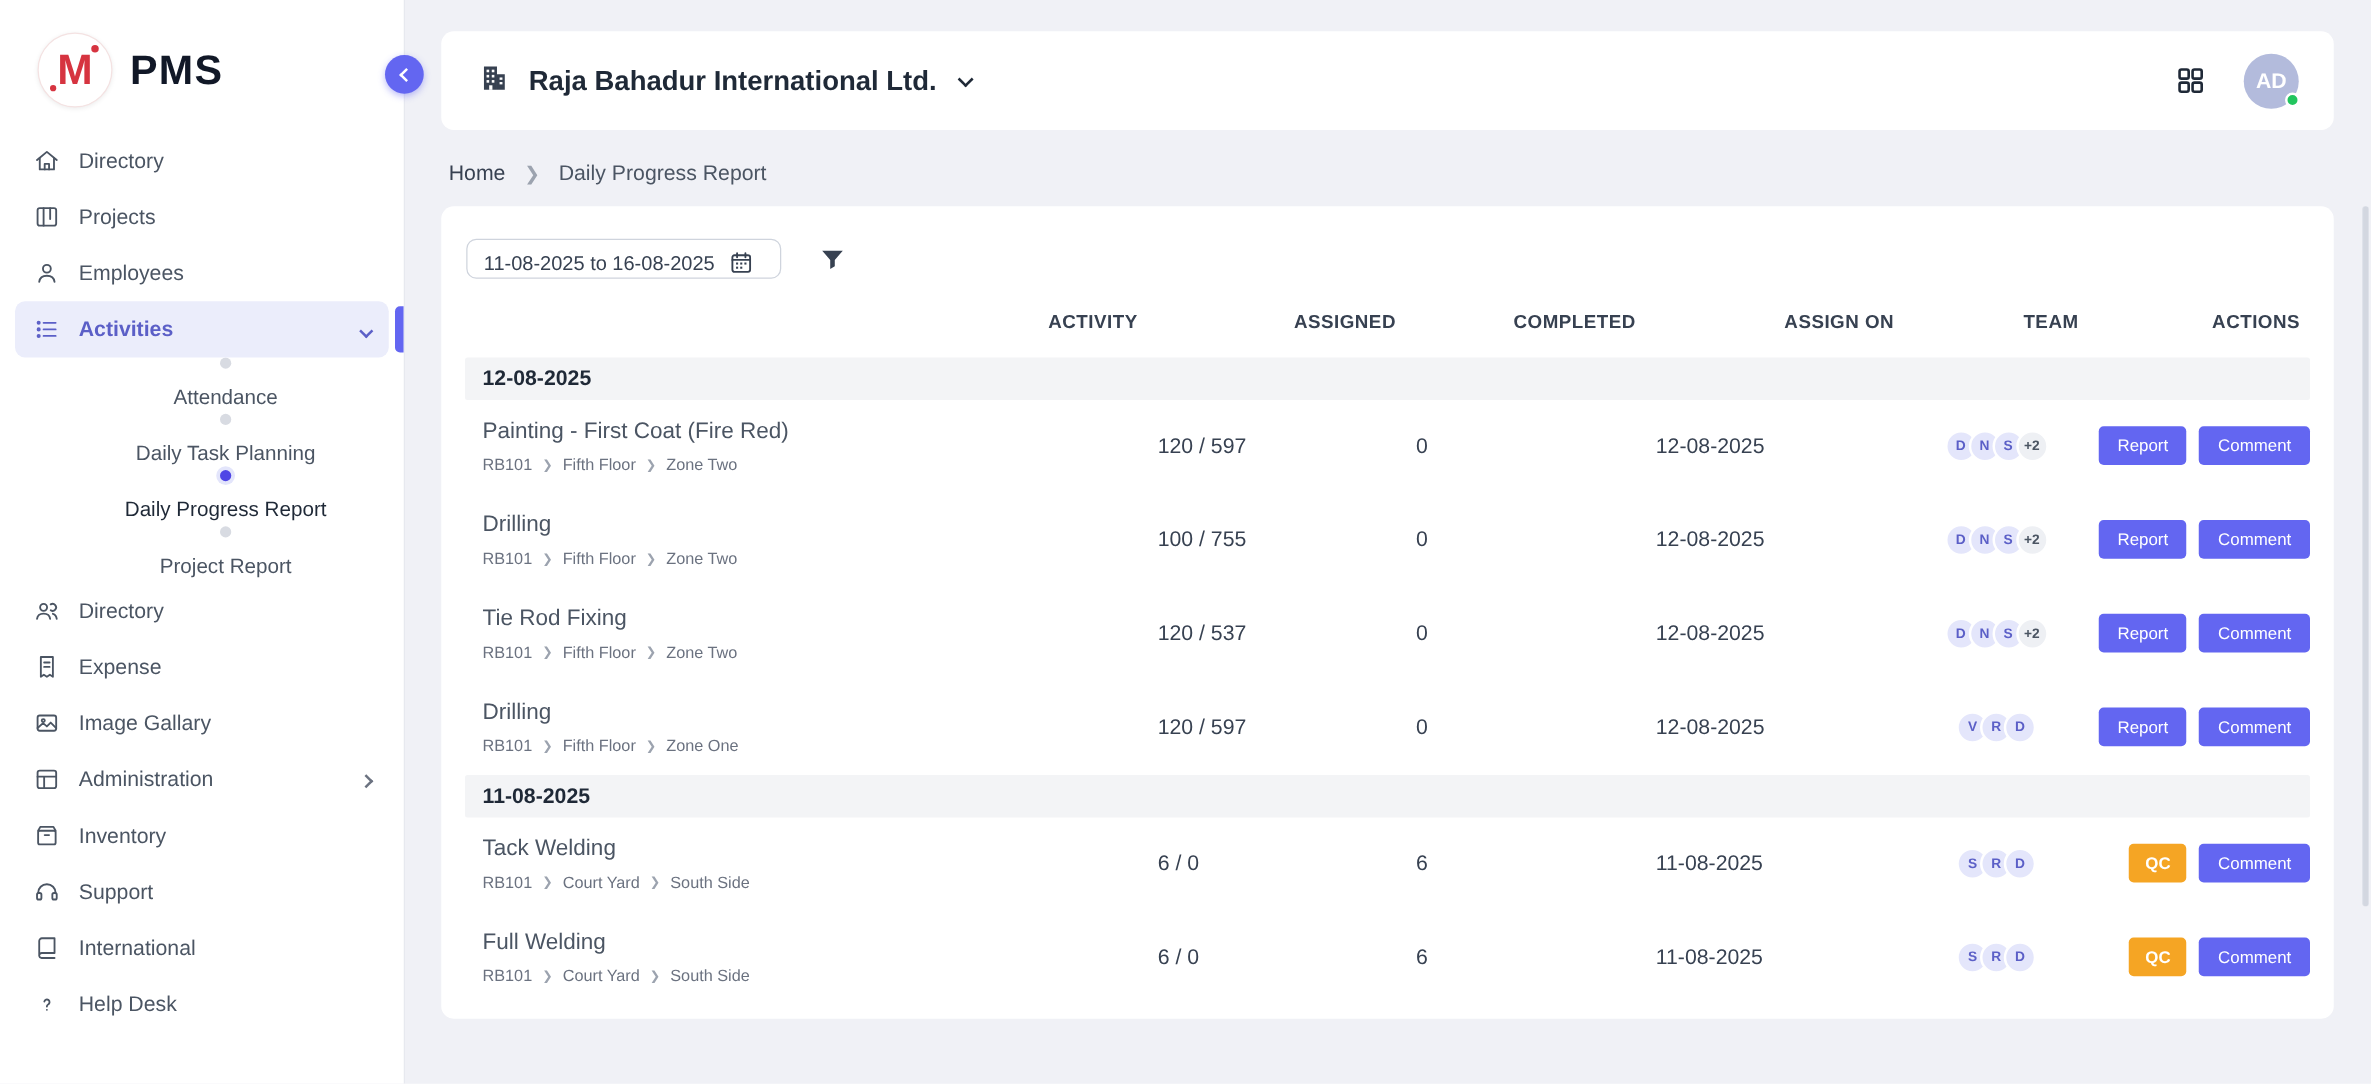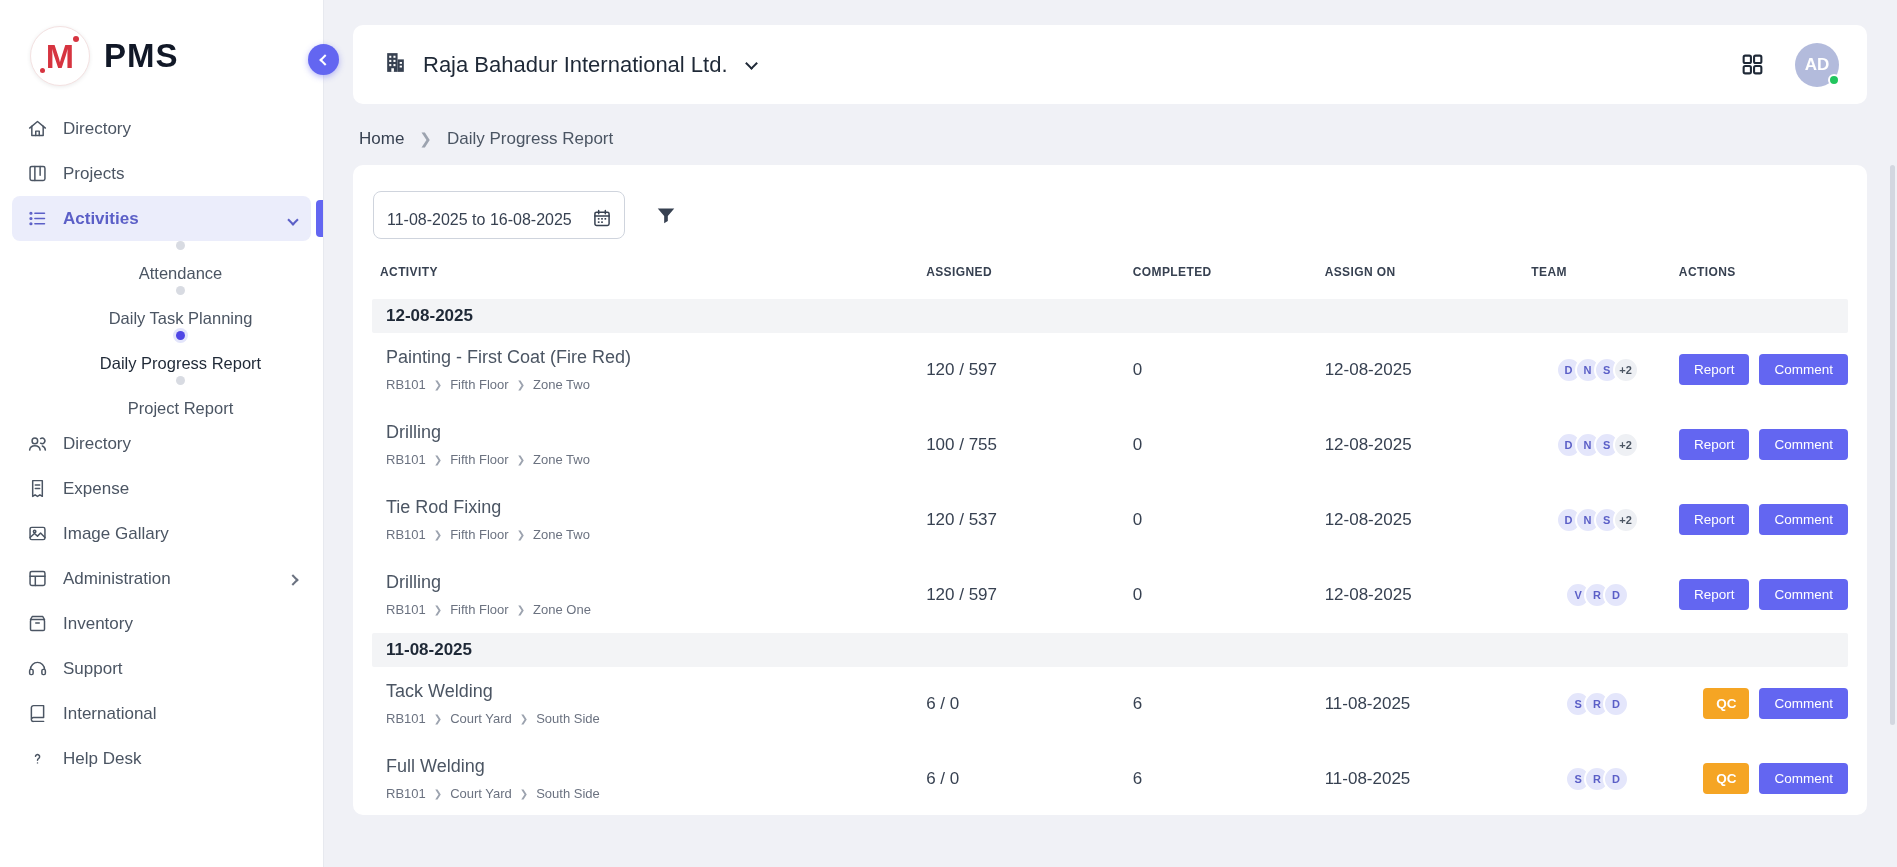--- a/index.html
+++ b/index.html
@@ -91,7 +91,7 @@
   }
   .company-sel{ display:flex; align-items:center; gap:15px; cursor:pointer; }
   .company-ic svg{ width:25px; height:25px; }
-  .company-name{ font-size:22px; font-weight:400; color:#1f2937; }
+  .company-name{ font-size:22px; font-weight:700; color:#1f2937; }
   .company-sel .chev{ width:9px; height:9px; border-width:2.4px; color:#1f2937; margin-top:-3px; transform:rotate(45deg); margin-left:4px;}
   .top-right{ display:flex; align-items:center; gap:30px; }
   .apps-btn{ background:none; border:none; cursor:pointer; display:flex; }

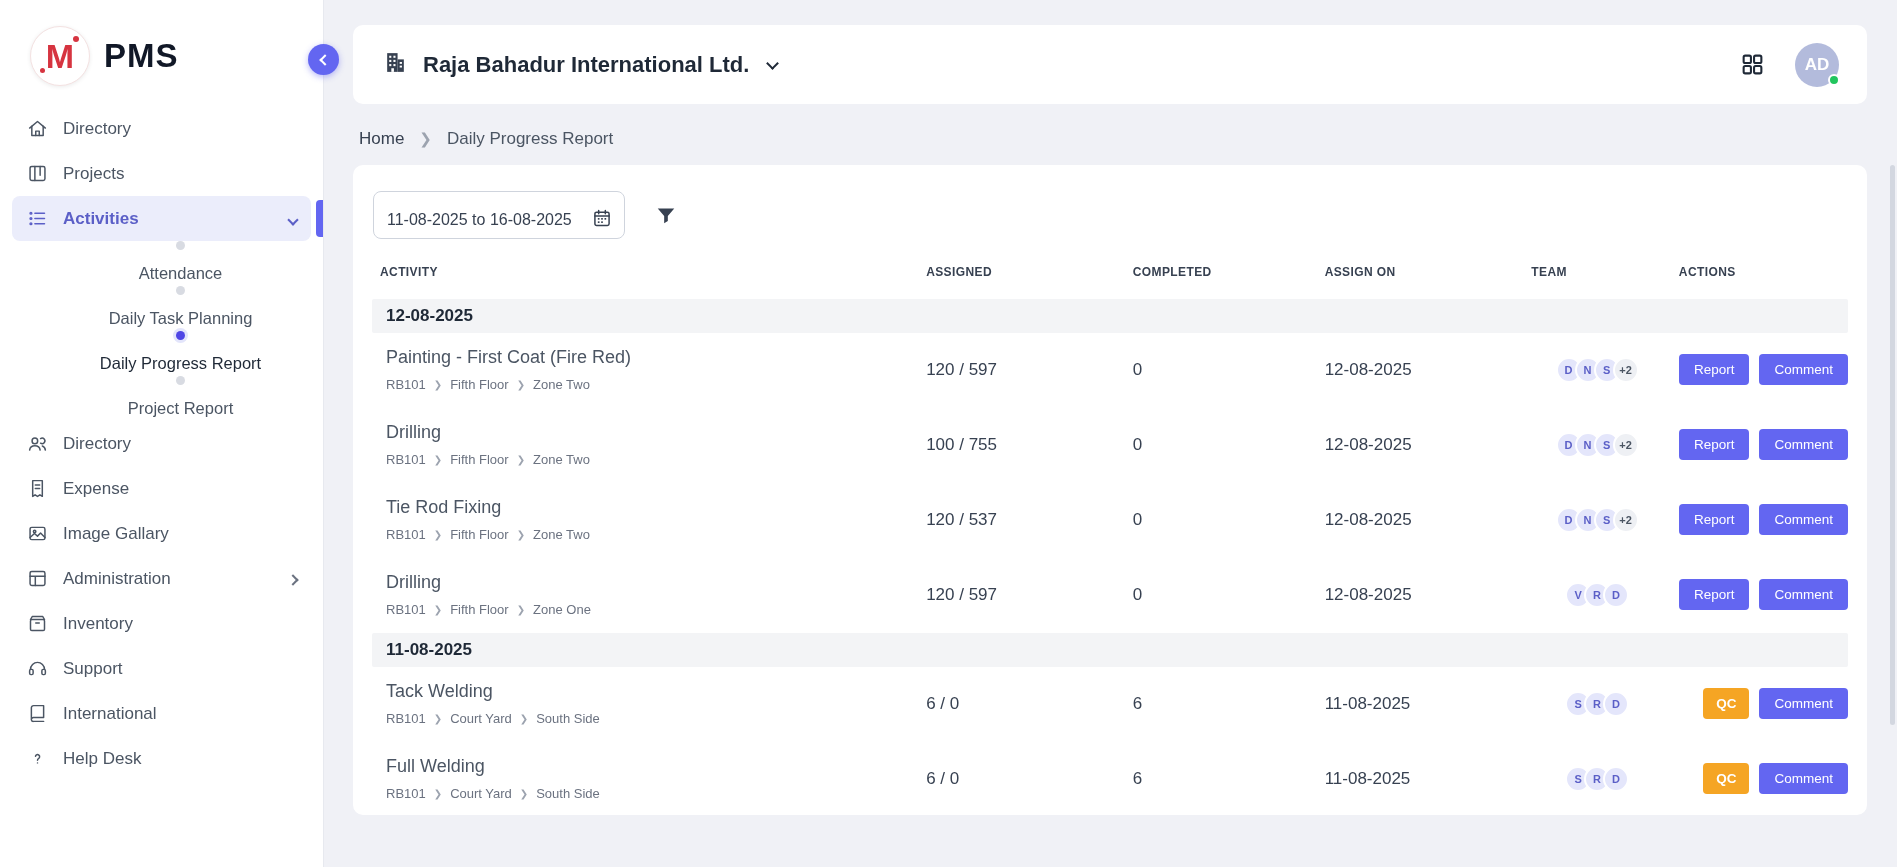--- a/index.html
+++ b/index.html
@@ -203,6 +203,15 @@
           </svg>
         </span>
       <span>Projects</span>
+    </div>
+    <div class="nav-item">
+      <span class="nav-ic">
+          <svg viewBox="0 0 24 24">
+            <circle cx="12" cy="8" r="3.6"></circle>
+            <path d="M5 20c.5-3.8 3.4-5.6 7-5.6s6.5 1.8 7 5.6"></path>
+          </svg>
+        </span>
+      <span>Employees</span>
     </div>
     <div class="nav-item active">
       <span class="nav-ic">

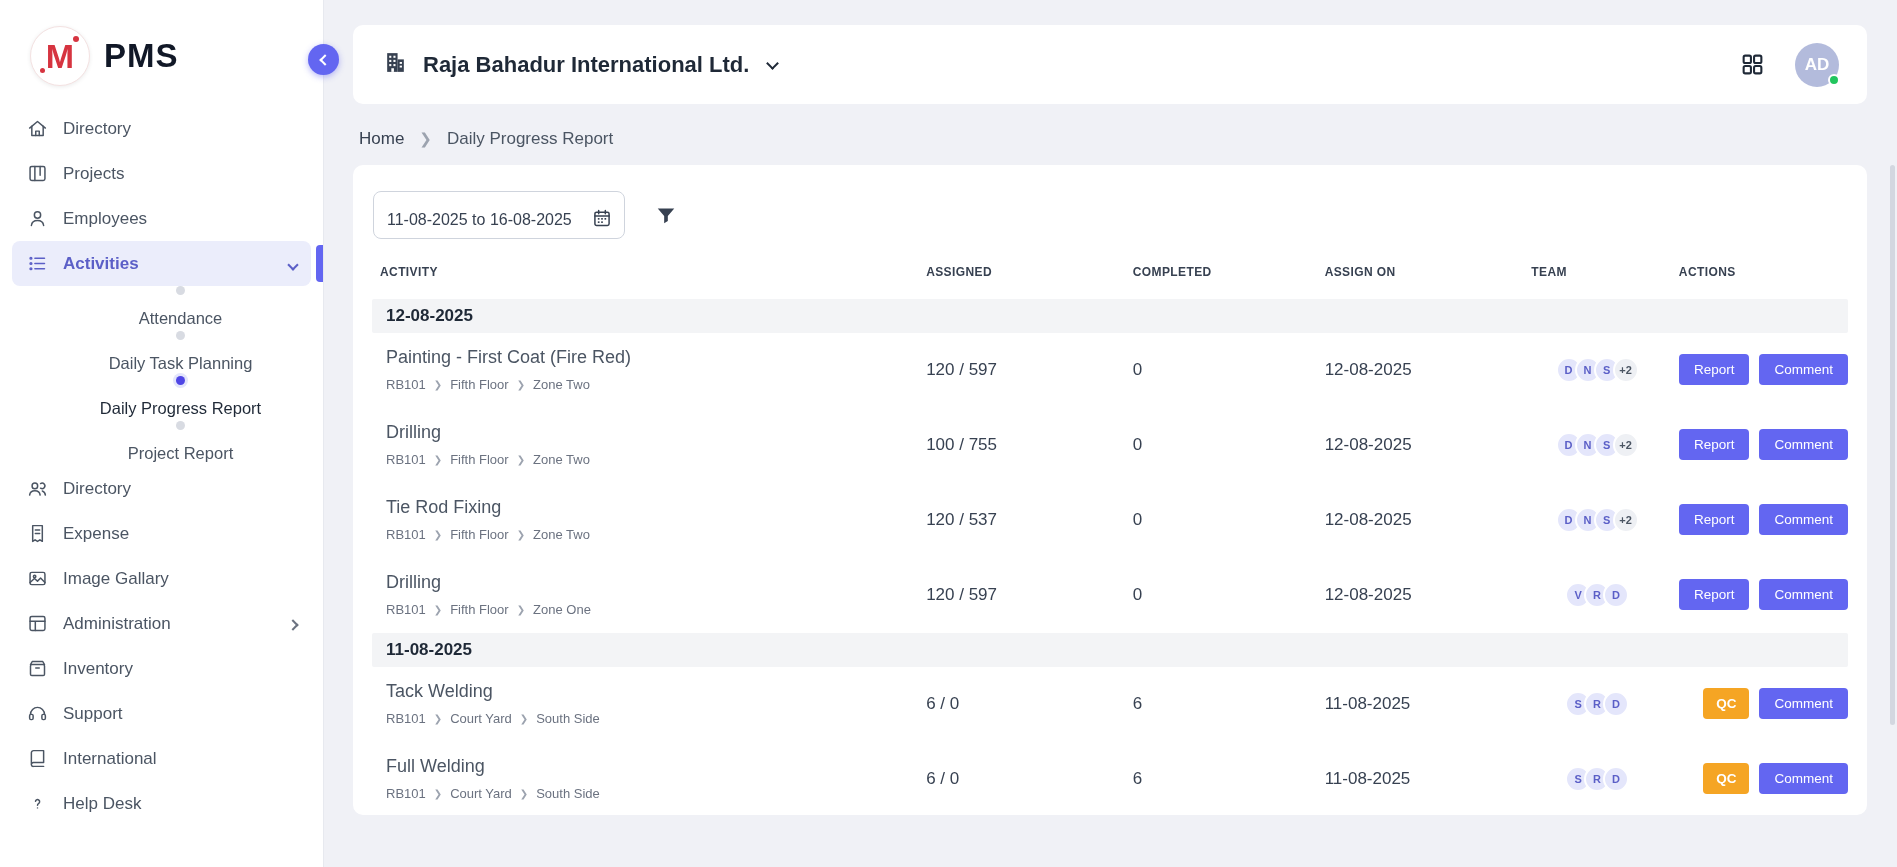--- a/index.html
+++ b/index.html
@@ -118,9 +118,9 @@
   }
   .filters{ display:flex; align-items:center; gap:30px; padding-left:1px; }
   .date-input{
-    width:252px; height:48px;
+    width:252px; height:32px;
     border:1px solid #cfd4dd; border-radius:8px;
-    display:flex; align-items:center; justify-content:space-between;
+    display:flex; align-items:center; justify-content:flex-start;
     padding:10px 12px 0 13px; cursor:pointer; background:#fff;
   }
   .date-input input{

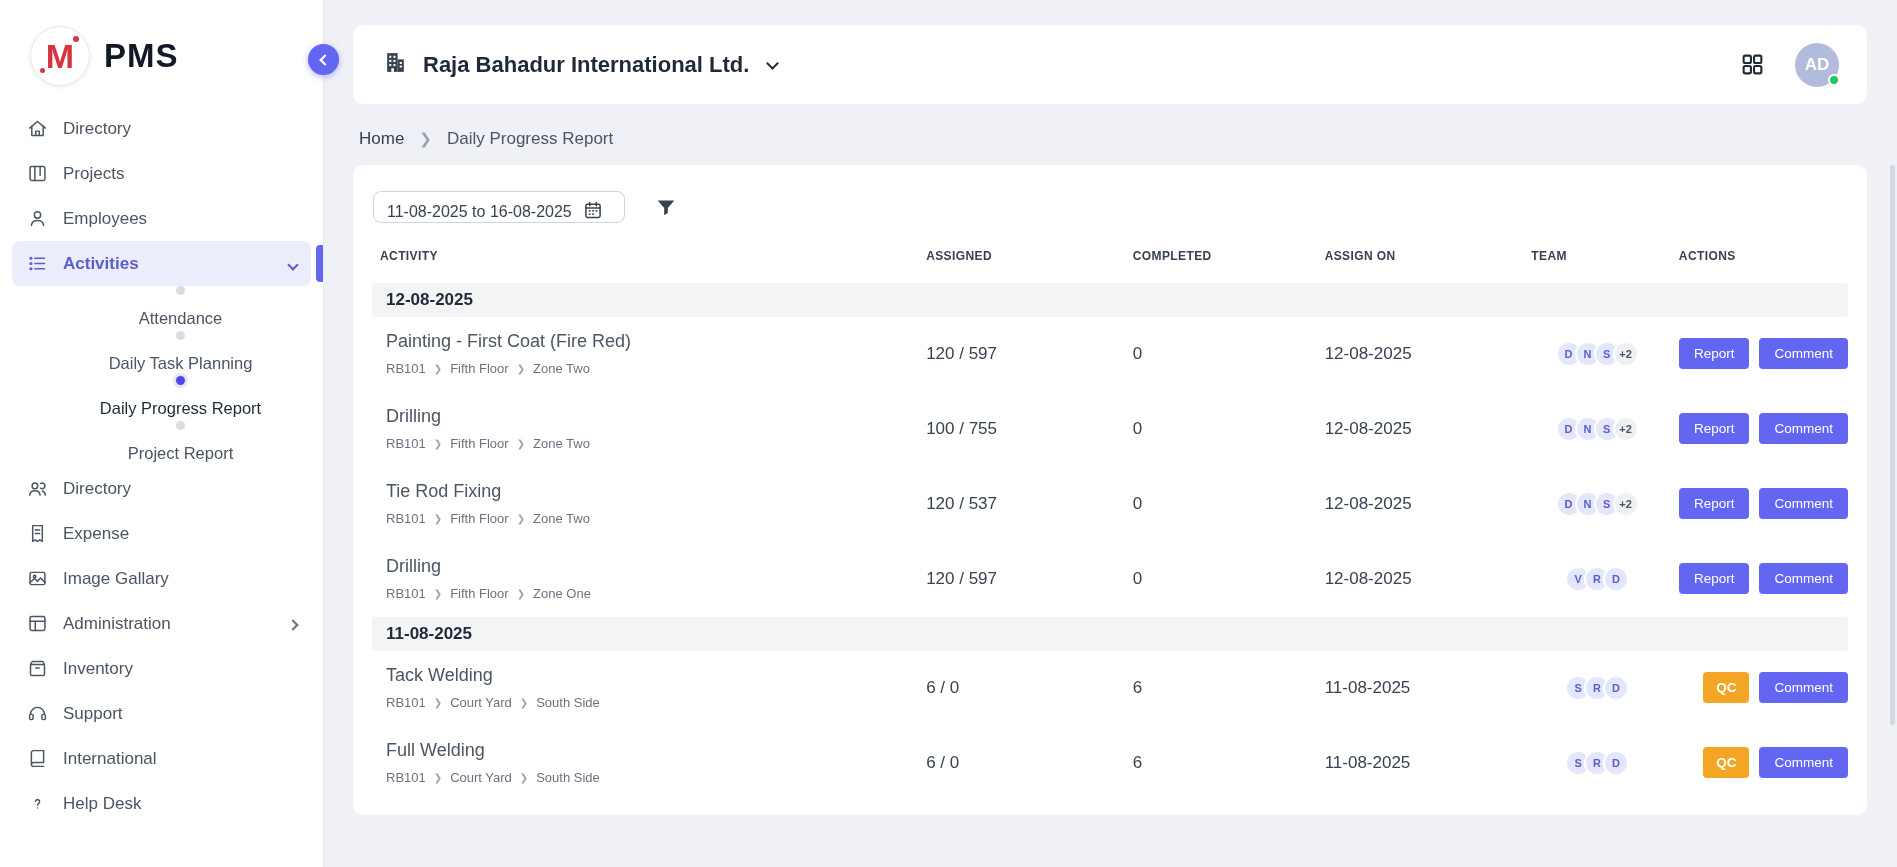--- a/index.html
+++ b/index.html
@@ -134,9 +134,9 @@
   
   table.report{ width:100%; border-collapse:collapse; margin-top:8px; }
   table.report th{
-    font-size:12px; font-weight:600; letter-spacing:.4px;
+    font-size:15px; font-weight:600; letter-spacing:.4px;
     color:#374151; text-transform:uppercase;
-    padding:18px 8px 20px; text-align:left; white-space:nowrap;
+    padding:18px 8px 20px; text-align:right; white-space:nowrap;
   }
   col.c-activity{ width:37%; } col.c-assigned{ width:14%; } col.c-completed{ width:13%; }
   col.c-assignon{ width:14%; } col.c-team{ width:10%; } col.c-actions{ width:12%; }

